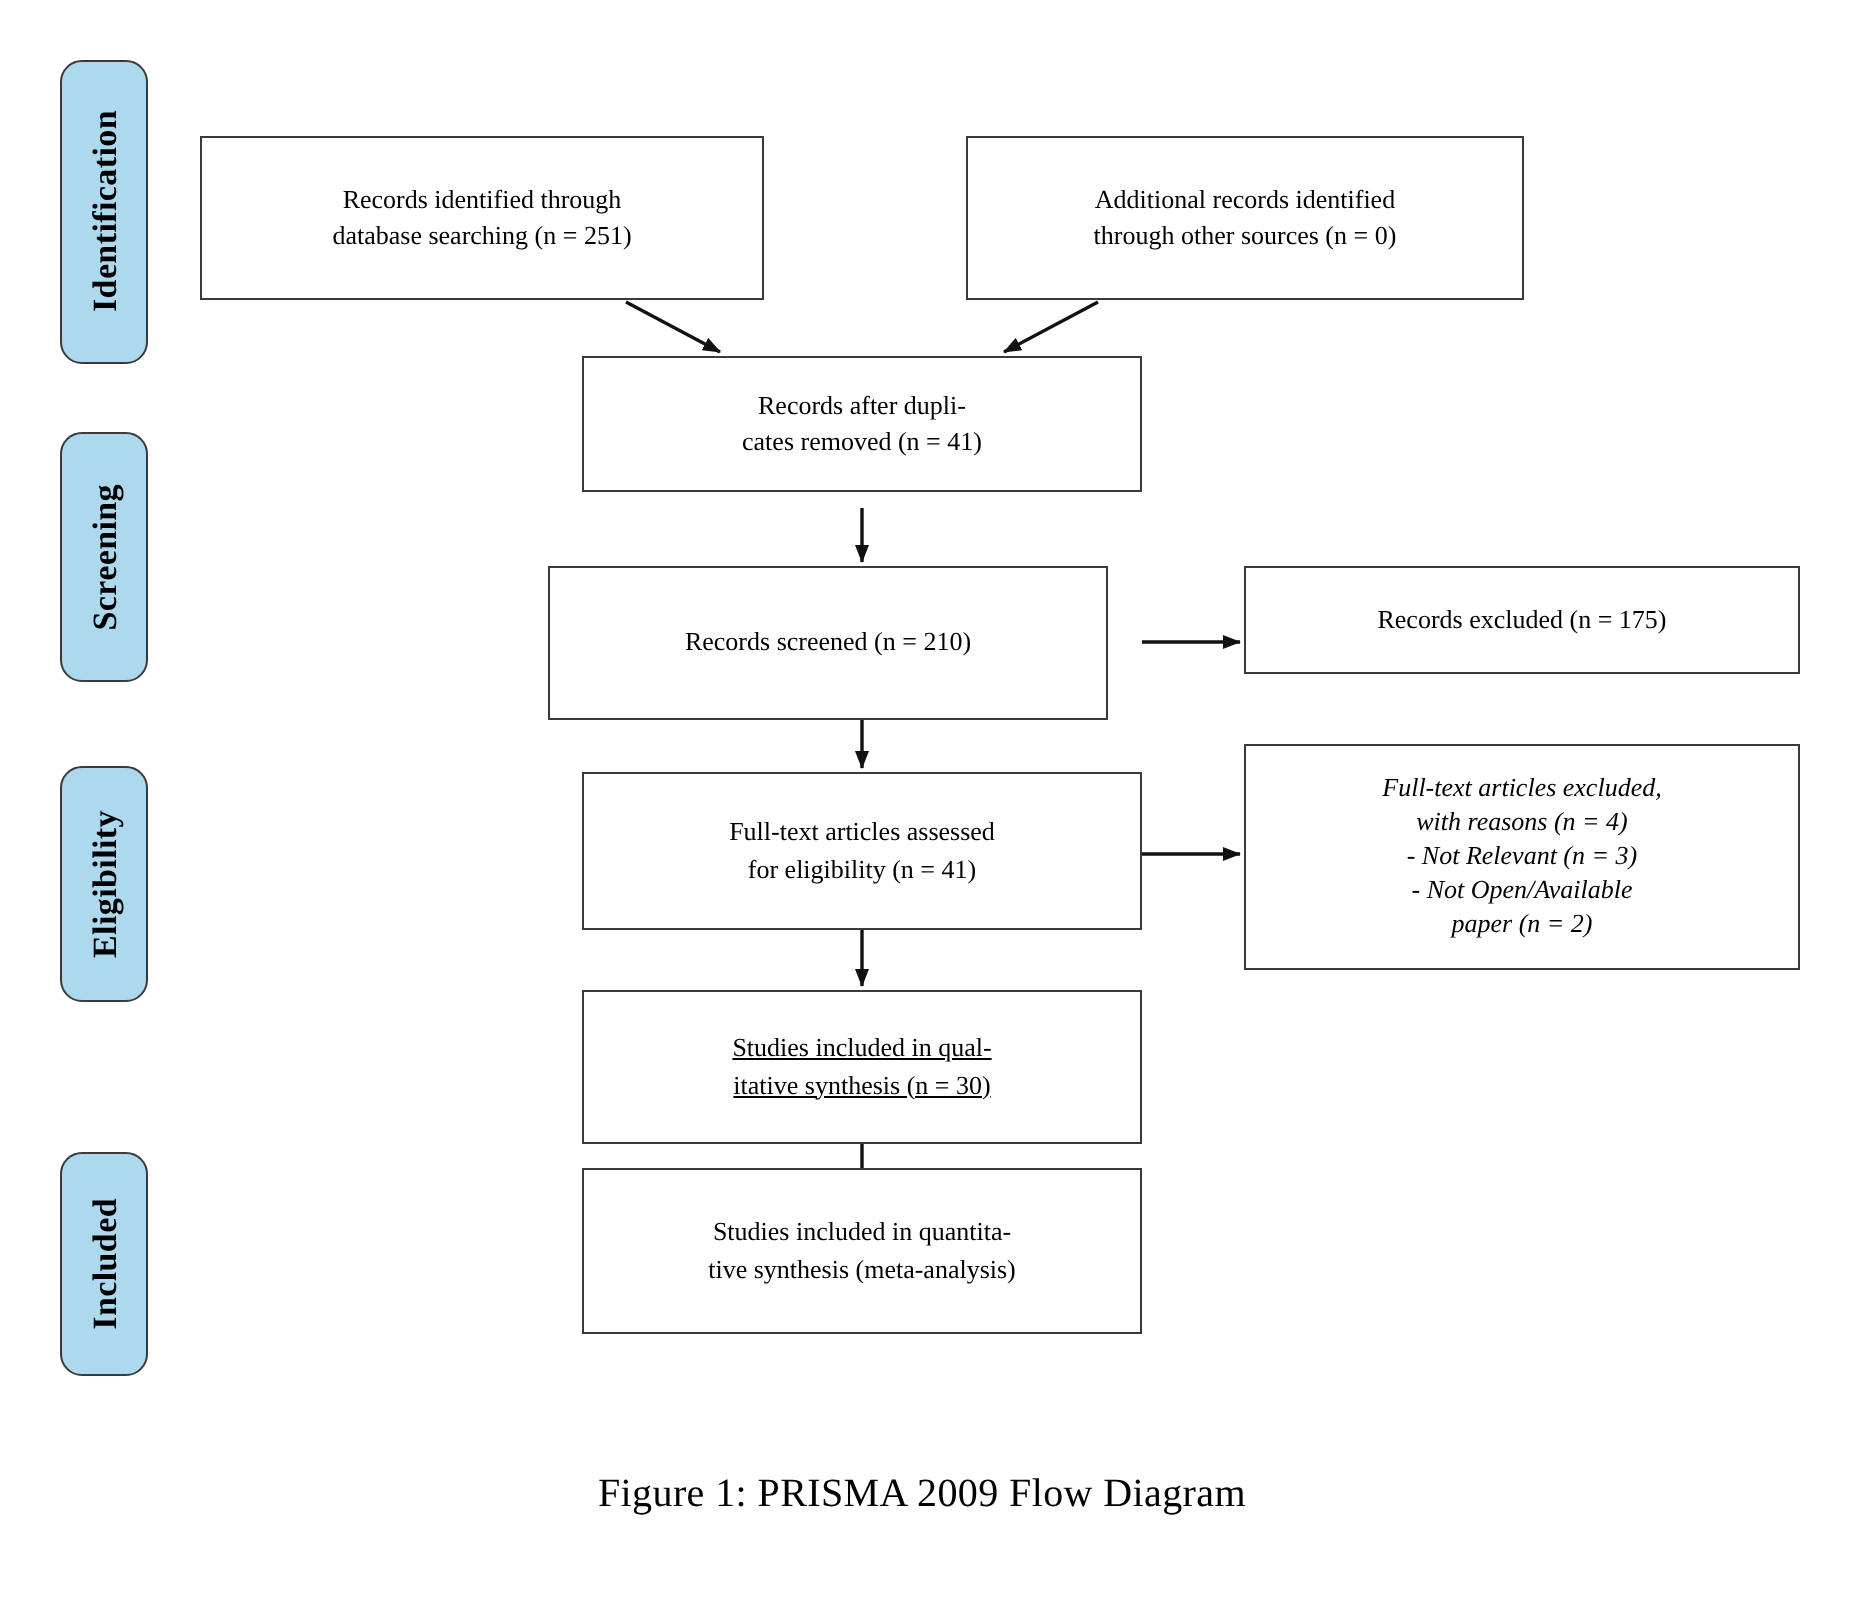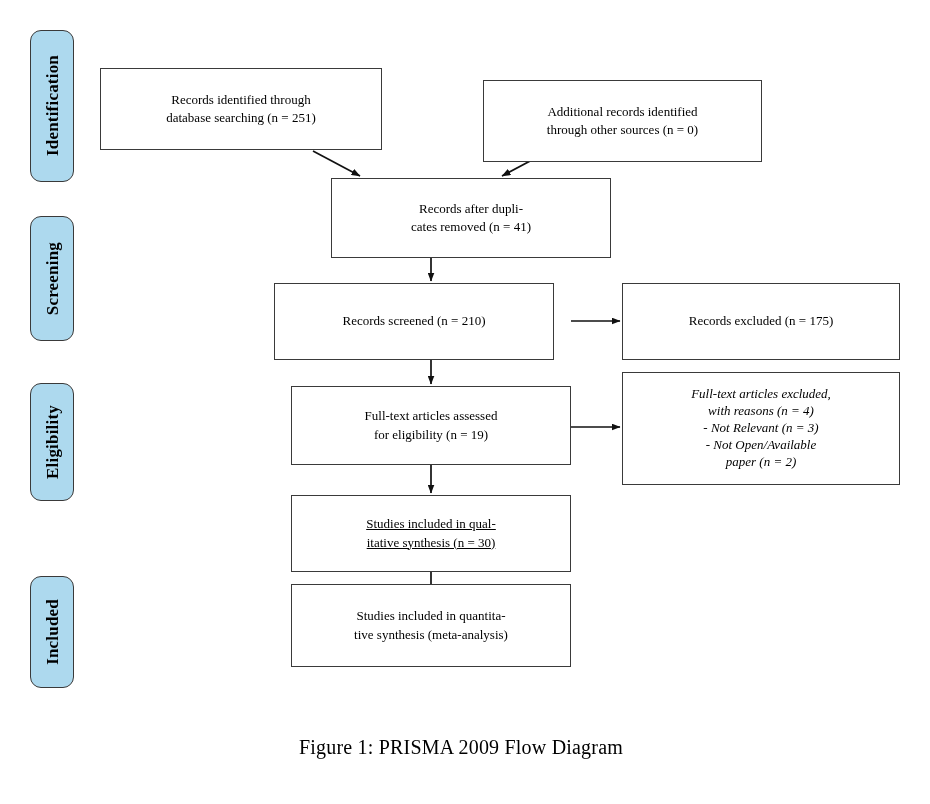--- a/index.html
+++ b/index.html
@@ -140,7 +140,7 @@
 database searching (n = 251)</span>
   </div>
 
-  <div class="flow-box" style="left:483px; top:80px; width:279px; height:82px;">
+  <div class="flow-box" style="left:483px; top:68px; width:279px; height:82px;">
     <span class="box-text">Additional records identified
 through other sources (n = 0)</span>
   </div>

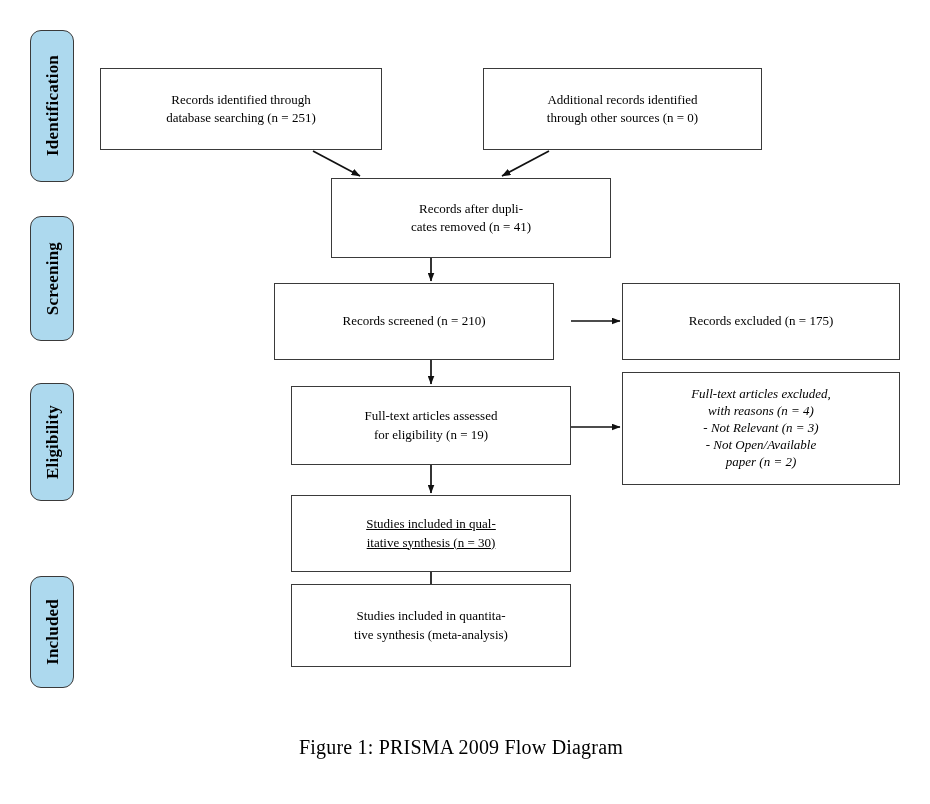--- a/index.html
+++ b/index.html
@@ -145,7 +145,7 @@
 through other sources (n = 0)</span>
   </div>
 
-  <div class="flow-box" style="left:291px; top:178px; width:280px; height:80px;margin-left:40px;">
+  <div class="flow-box" style="left:291px; top:178px; width:280px; height:68px;">
     <span class="box-text">Records after dupli-
 cates removed (n = 41)</span>
   </div>

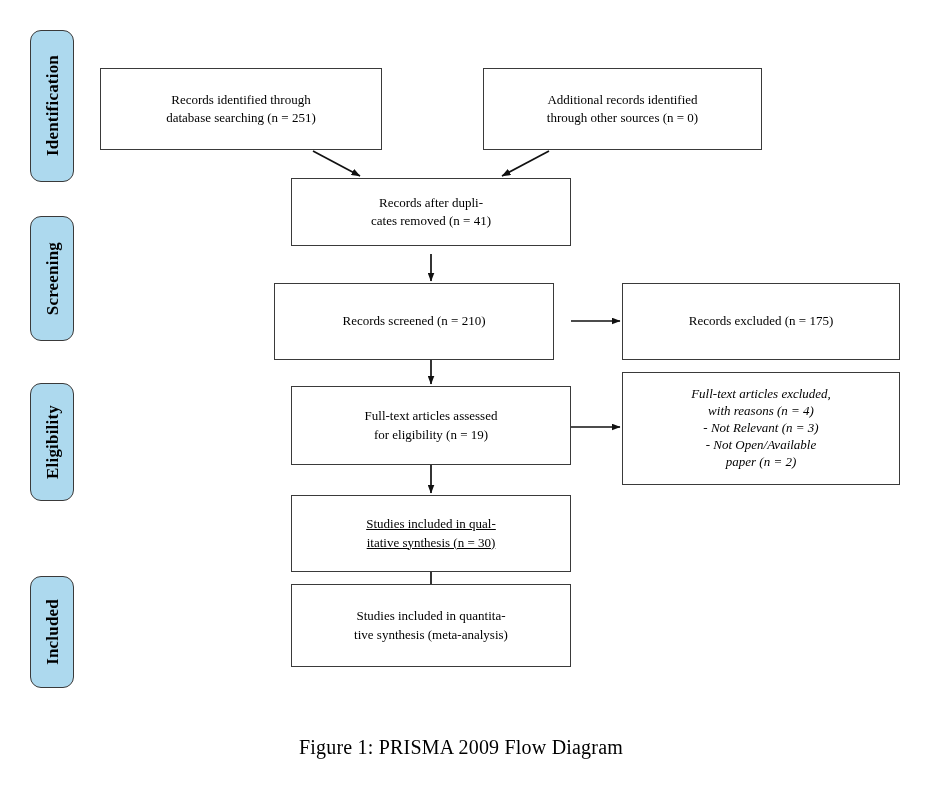--- a/index.html
+++ b/index.html
@@ -154,7 +154,7 @@
     <span class="box-text">Records screened (n = 210)</span>
   </div>
 
-  <div class="flow-box" style="left:622px; top:283px; width:278px; height:77px;">
+  <div class="flow-box" style="left:622px; top:283px; width:278px; height:54px;">
     <span class="box-text">Records excluded (n = 175)</span>
   </div>
 

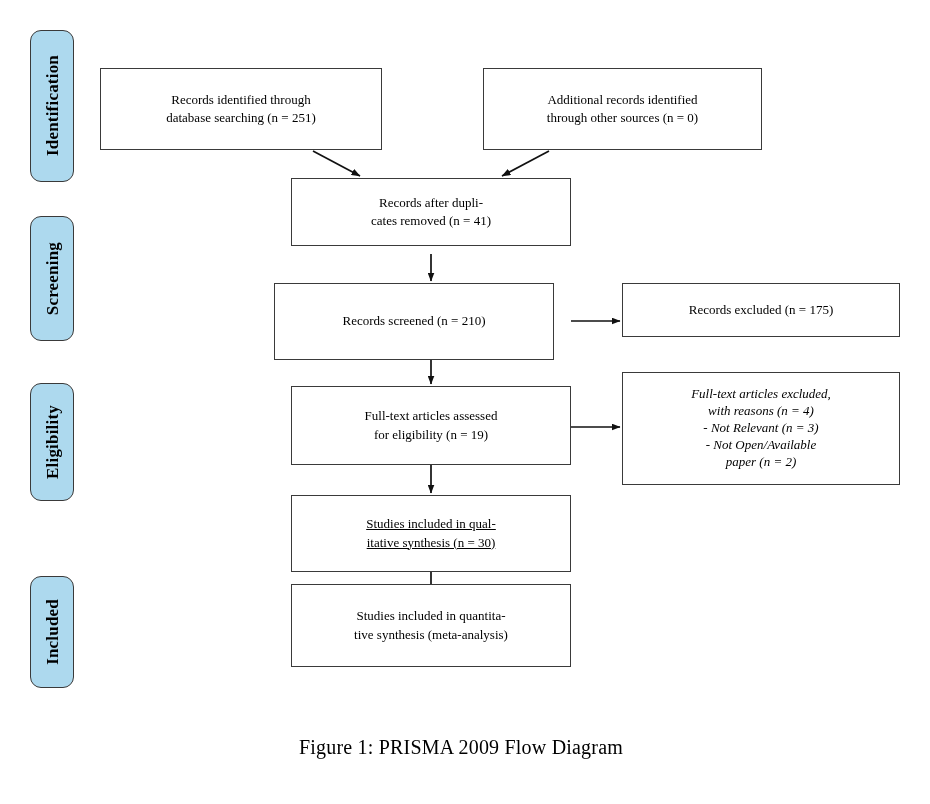--- a/index.html
+++ b/index.html
@@ -160,7 +160,7 @@
 
   <div class="flow-box" style="left:291px; top:386px; width:280px; height:79px;">
     <span class="box-text">Full-text articles assessed
-for eligibility (n = 19)</span>
+for eligibility (n = 41)</span>
   </div>
 
   <div class="flow-box reasons" style="left:622px; top:372px; width:278px; height:113px;font-style:italic;">

